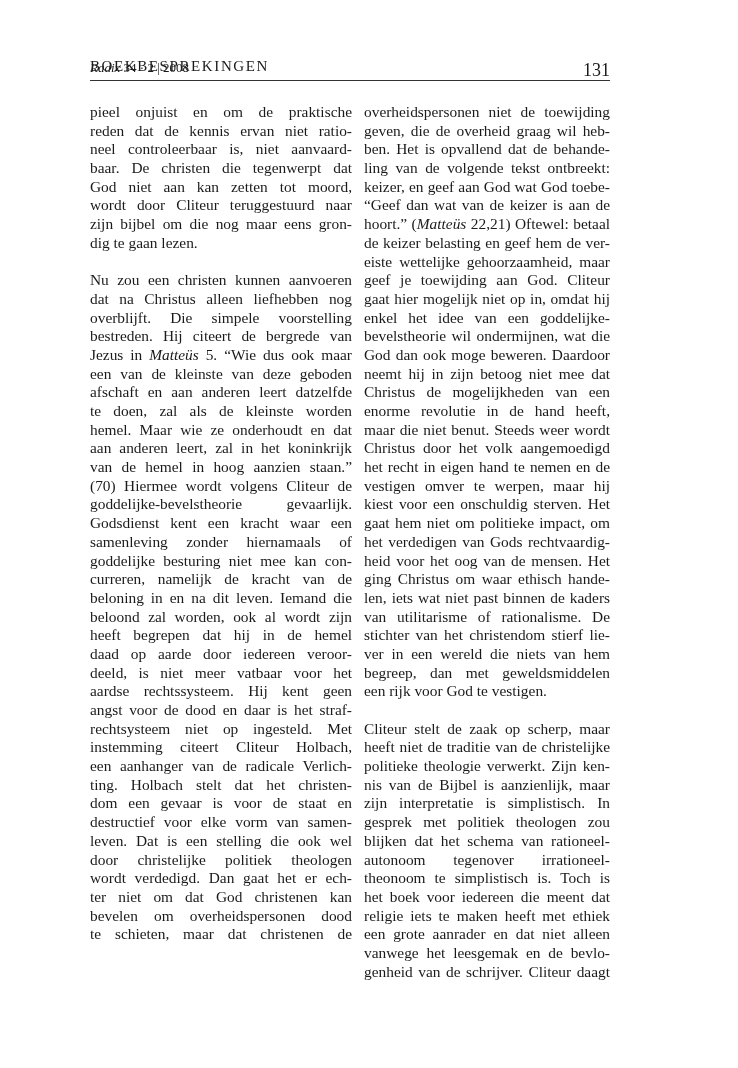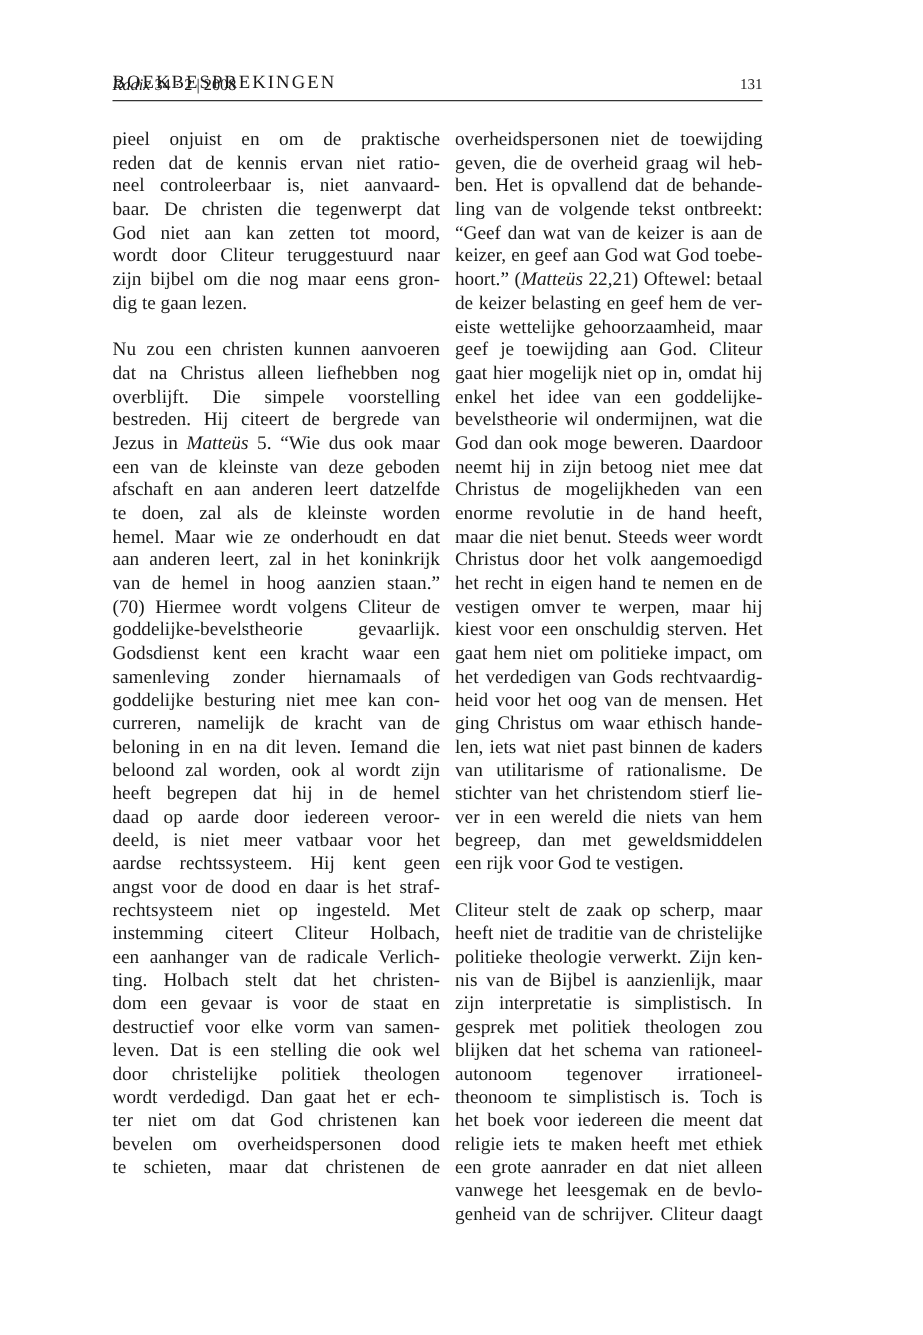--- a/index.html
+++ b/index.html
@@ -23,7 +23,7 @@
     position: absolute; left: 0; right: 0; top: 0; 
     font-size: 15px; letter-spacing: 1.6px;
   }
-  .rh-right { position: absolute; right: 0; top: 2px; font-size: 12px; }
+  .rh-right { position: absolute; right: 0; top: 2px; font-size: 18px; }
   .col {
     position: absolute; top: 103px;
     font-family: Liberation Serif, serif;

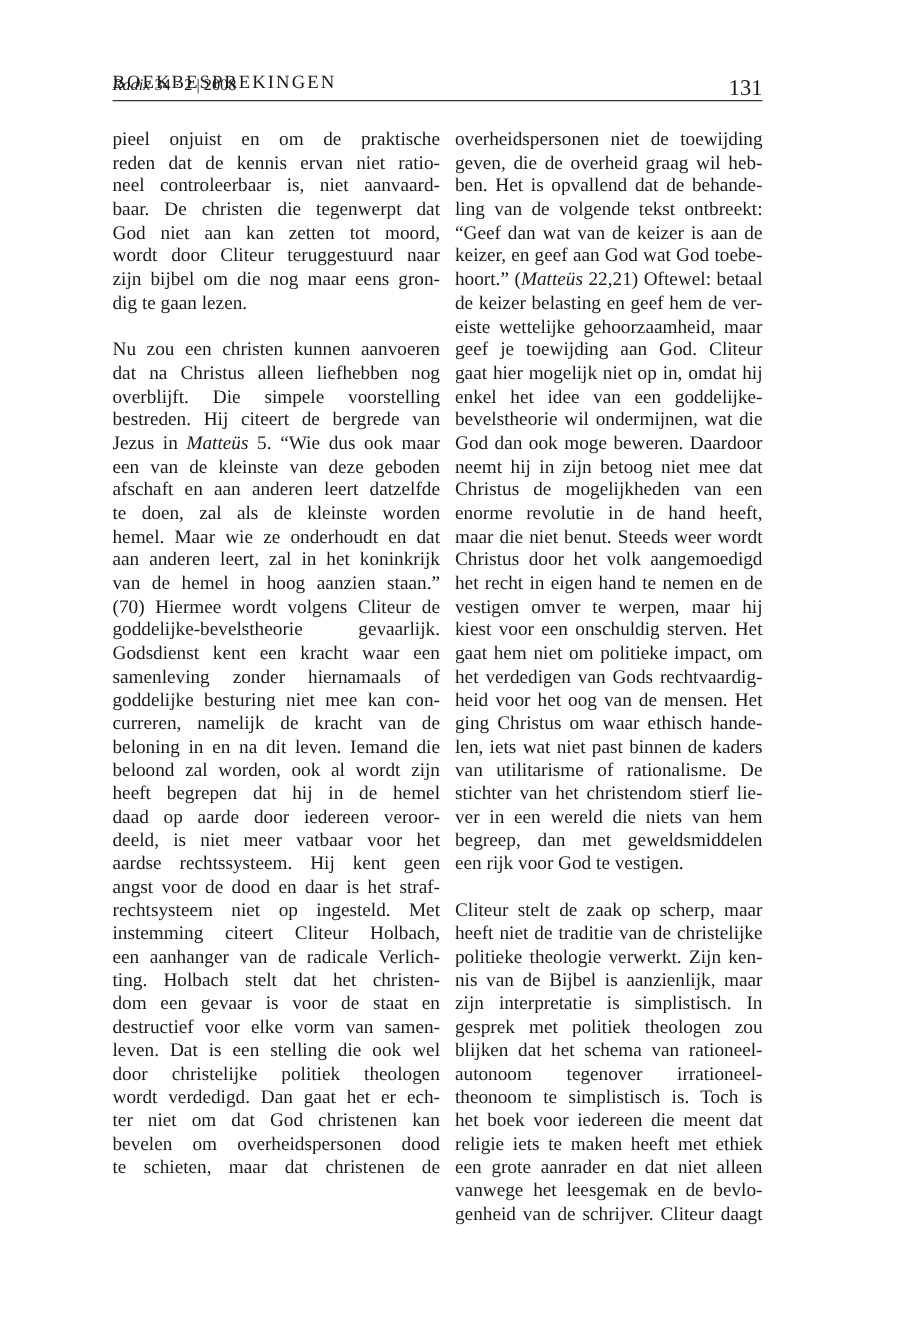--- a/index.html
+++ b/index.html
@@ -103,8 +103,8 @@
       <span class="line">geven, die de overheid graag wil heb-</span>
       <span class="line">ben. Het is opvallend dat de behande-</span>
       <span class="line">ling van de volgende tekst ontbreekt:</span>
+      <span class="line">keizer, en geef aan God wat God toebe-</span>
       <span class="line">“Geef dan wat van de keizer is aan de</span>
-      <span class="line">keizer, en geef aan God wat God toebe-</span>
       <span class="line">hoort.” (<i>Matteüs</i> 22,21) Oftewel: betaal</span>
       <span class="line">de keizer belasting en geef hem de ver-</span>
       <span class="line">eiste wettelijke gehoorzaamheid, maar</span>

